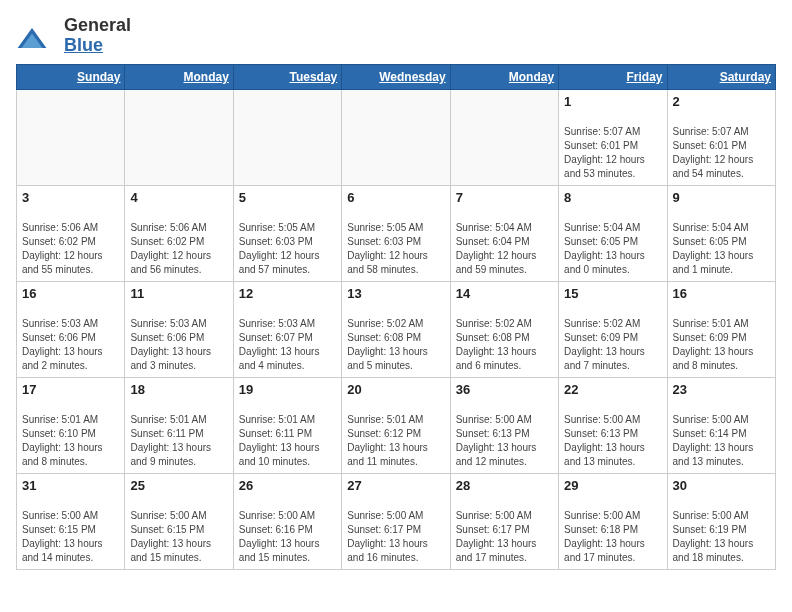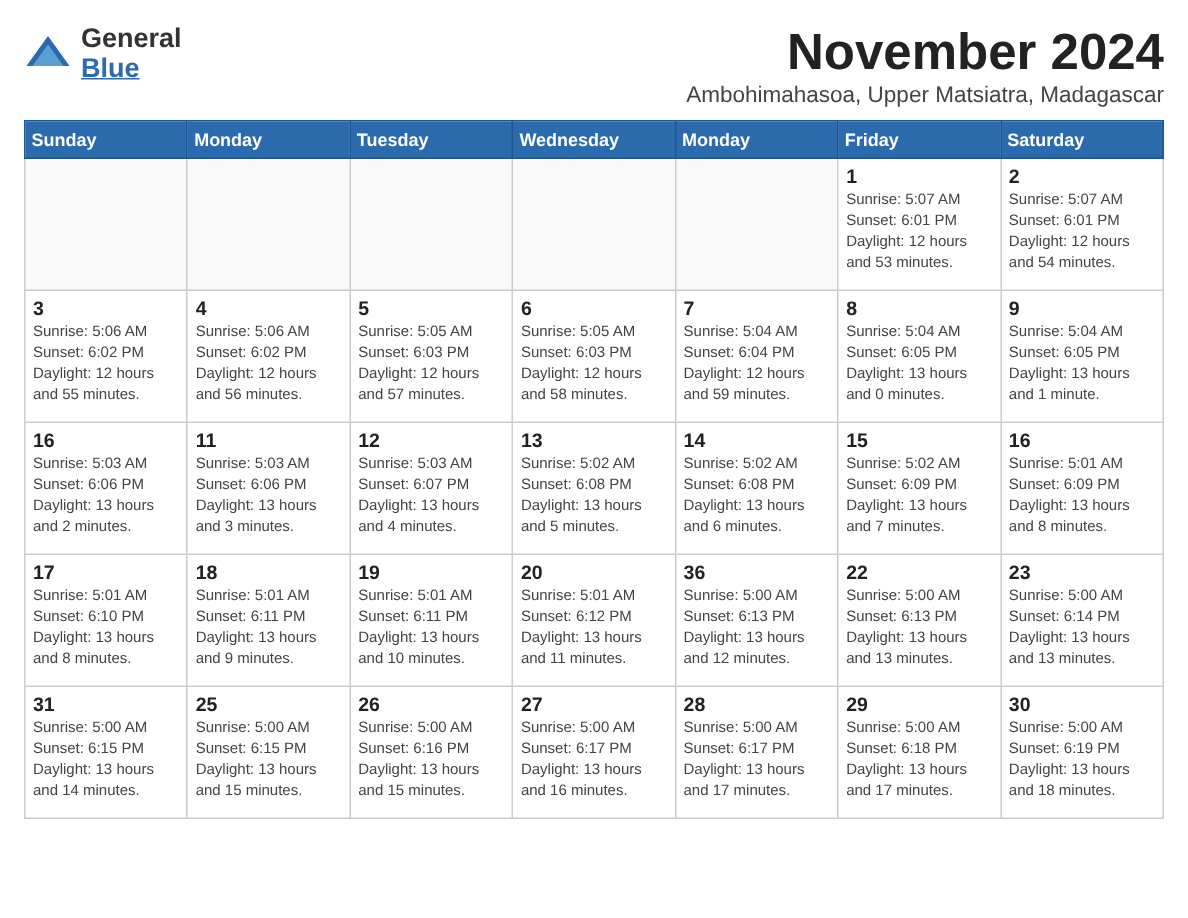--- a/index.html
+++ b/index.html
@@ -19,8 +19,8 @@
     }
     .logo {
       display: flex;
-      align-items: center;
-      gap: 6px;
+      align-items: flex-end;
+      gap: 16px;
     }
     .logo-text {
       display: flex;

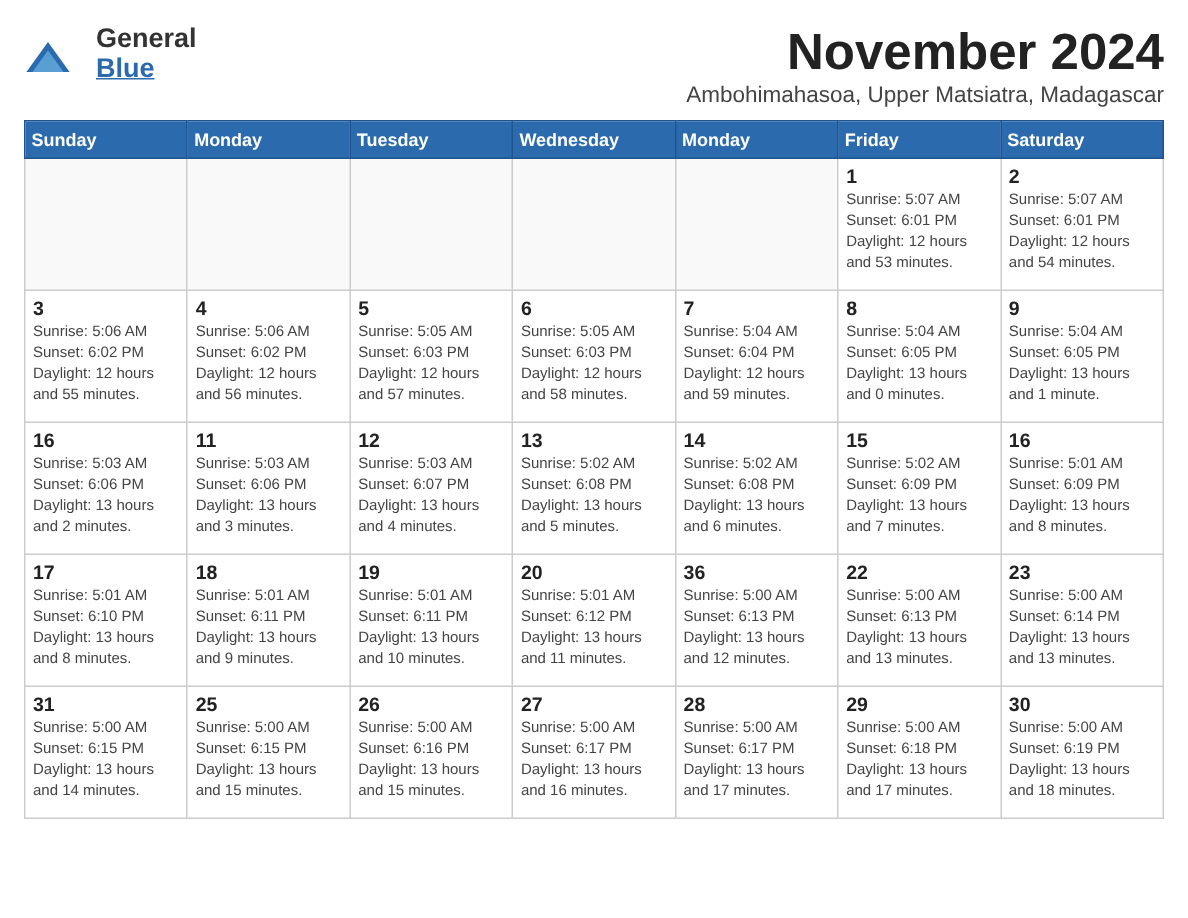--- a/index.html
+++ b/index.html
@@ -98,10 +98,6 @@
       <span class="logo-general">General</span>
       <span class="logo-blue">Blue</span>
     </div>
-  </div>
-  <div class="title-block">
-    <div class="month-title">November 2024</div>
-    <div class="subtitle">Ambohimahasoa, Upper Matsiatra, Madagascar</div>
   </div>
 </div>
 

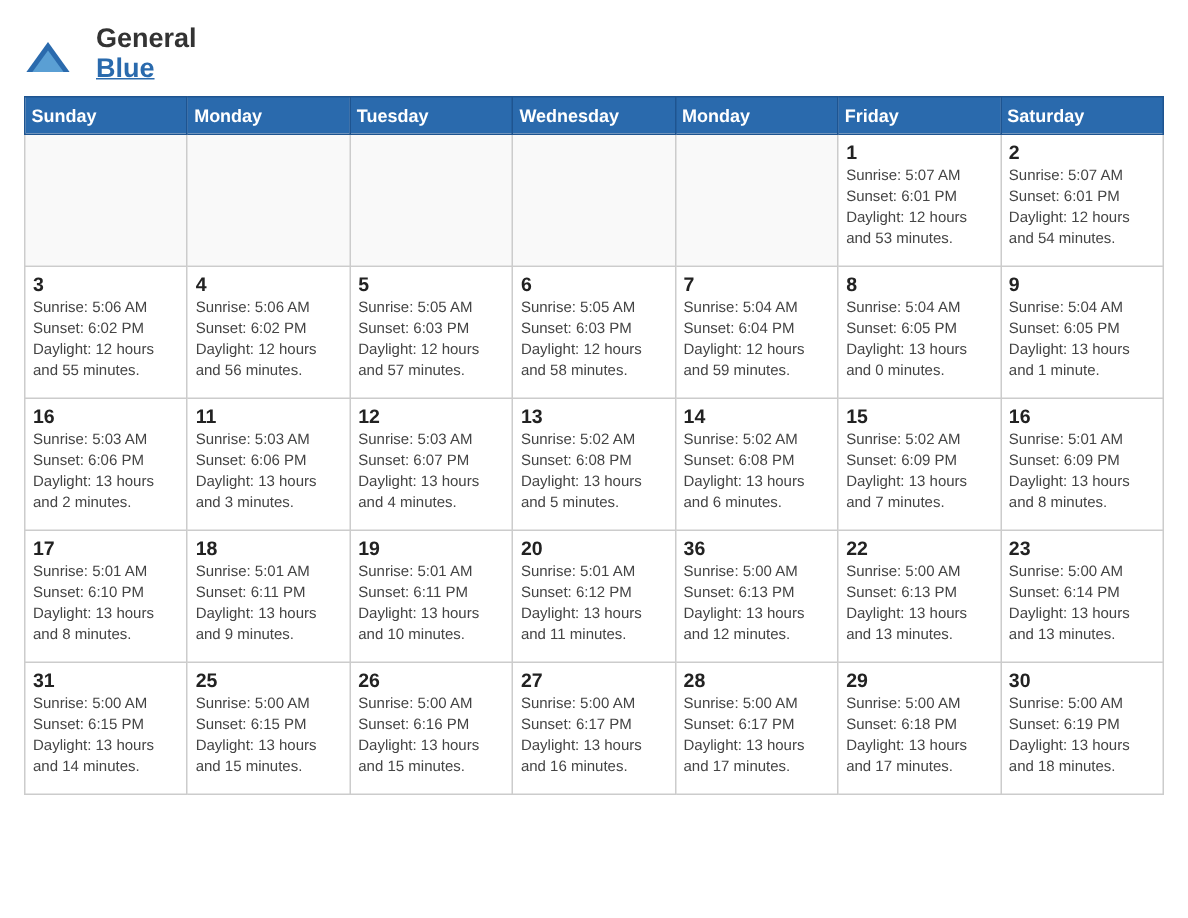--- a/index.html
+++ b/index.html
@@ -57,9 +57,10 @@
       background-color: #2a6aad;
       color: #fff;
       padding: 5px 4px;
-      text-align: left;
+      text-align: right;
       font-size: 12px;
       border: 1px solid #1e5490;
+      text-decoration: underline;
     }
     .calendar td {
       border: 1px solid #ccc;

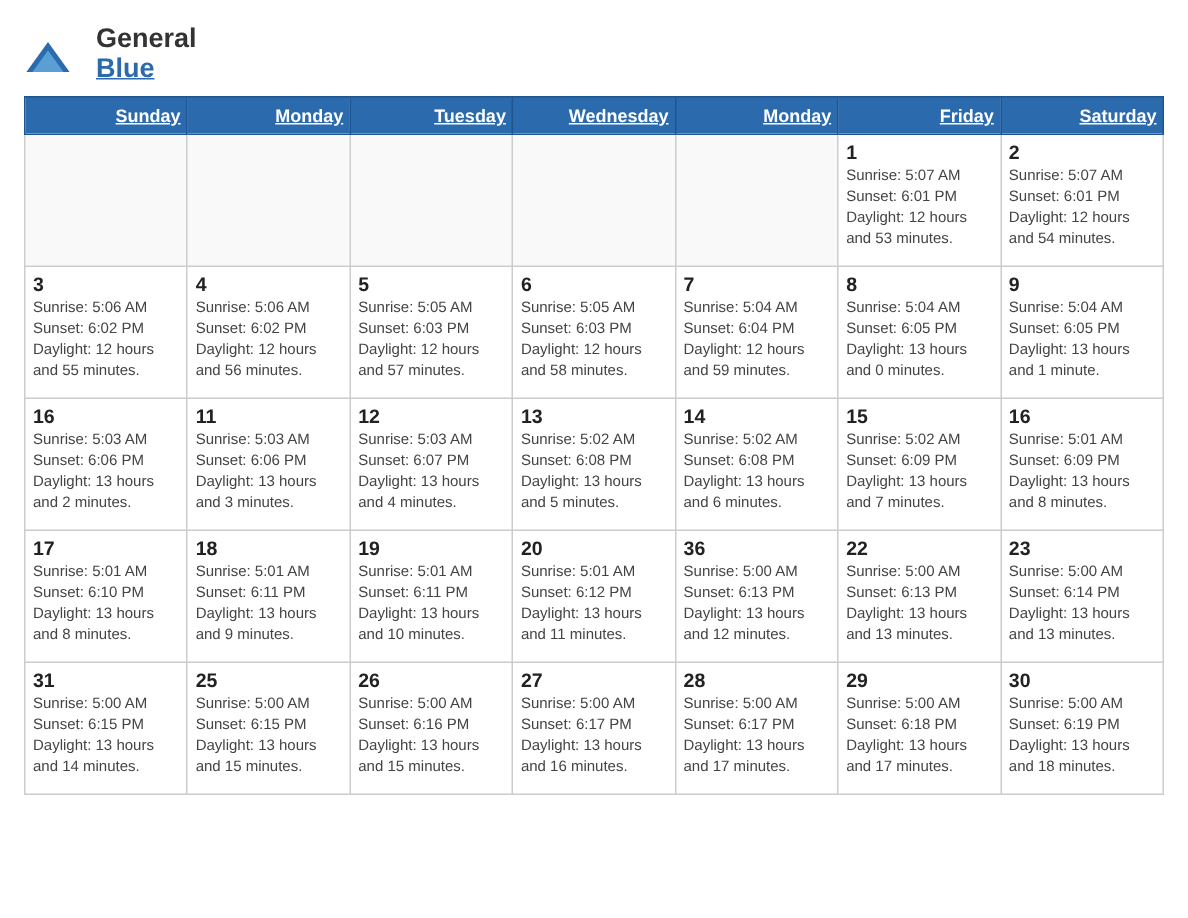--- a/index.html
+++ b/index.html
@@ -84,6 +84,7 @@
       font-size: 10px;
       color: #444;
       line-height: 1.4;
+      margin-top: 16px;
     }
   </style>
 </head>

